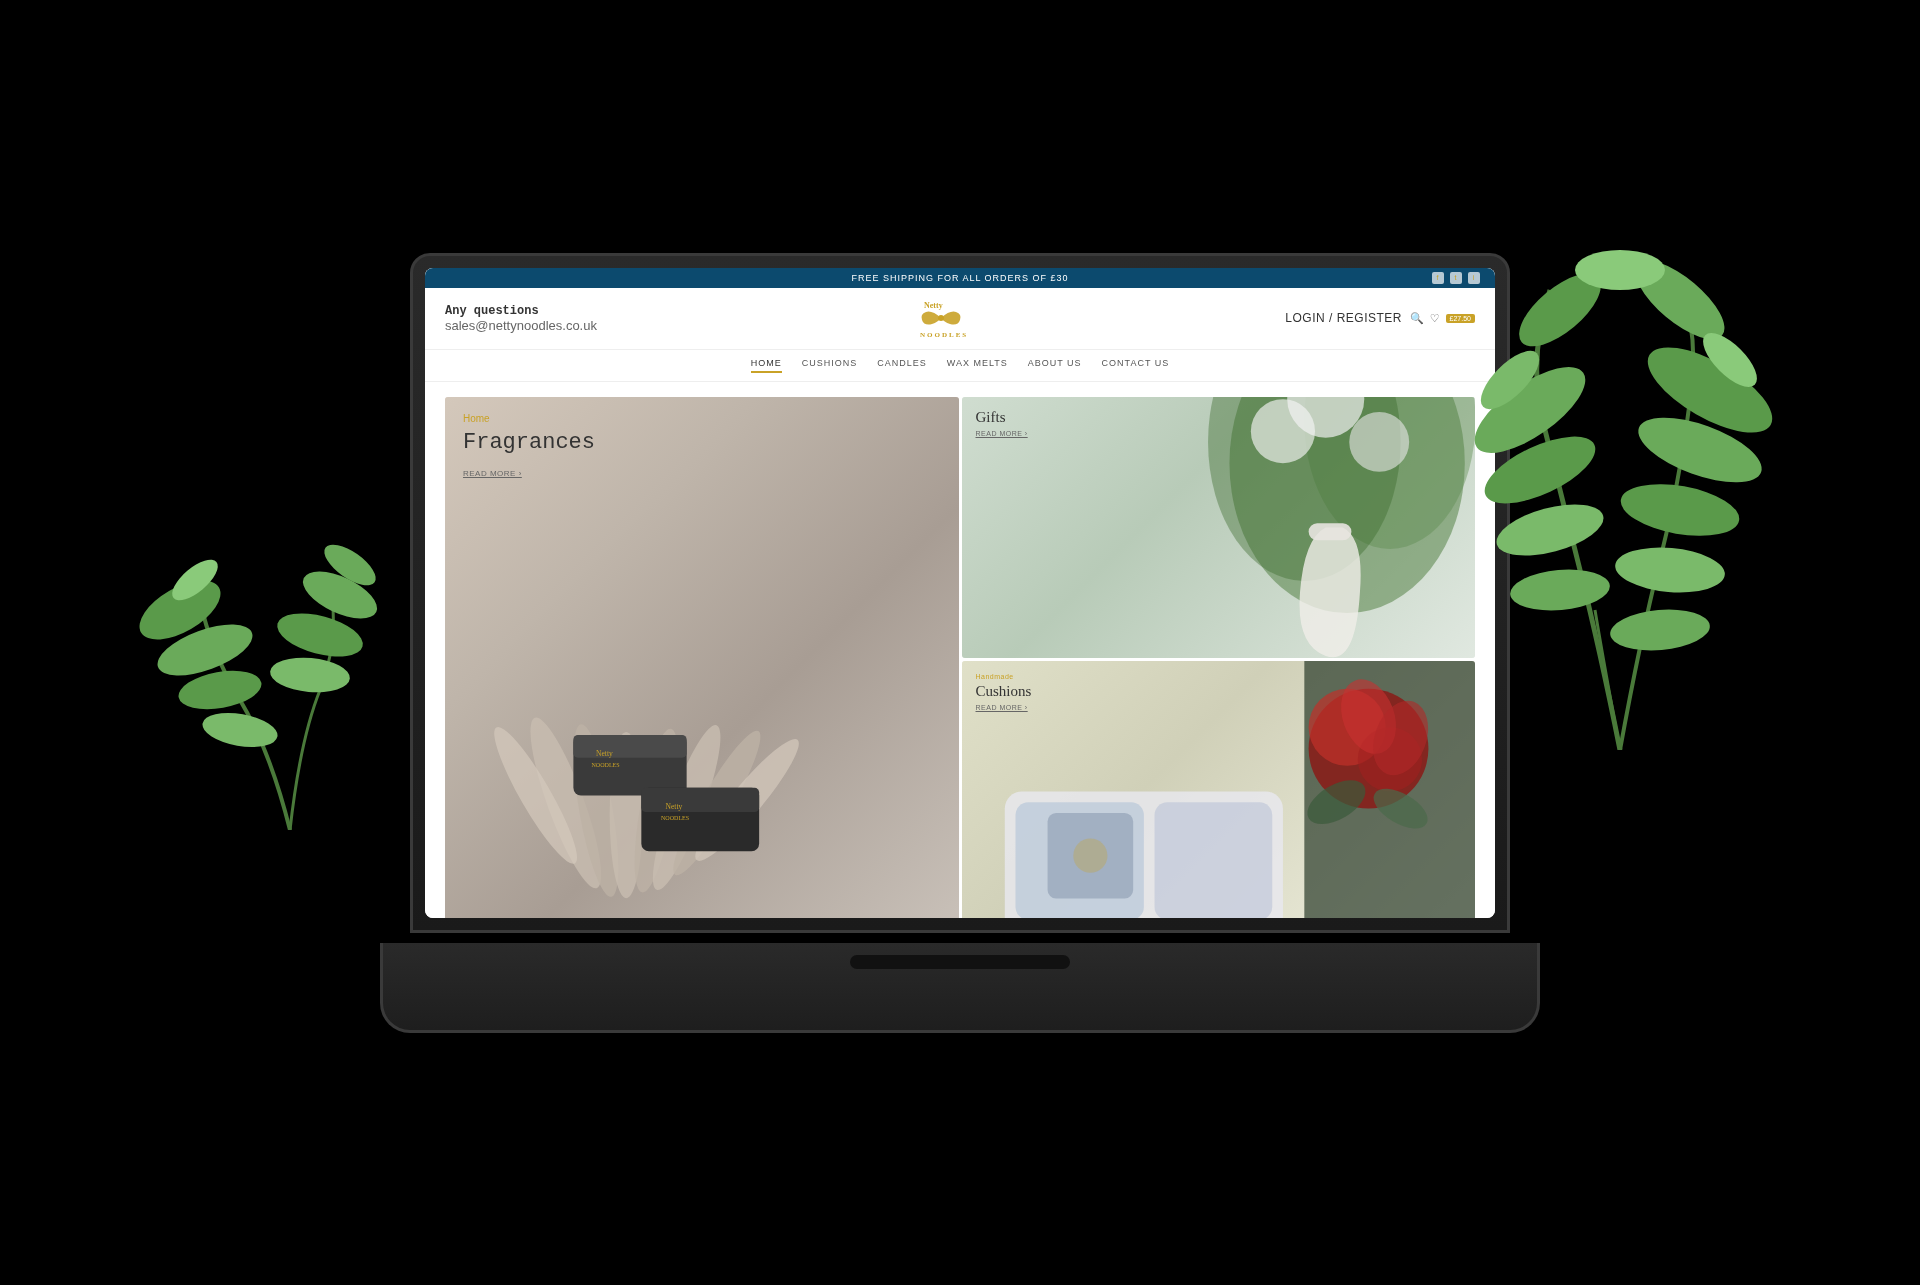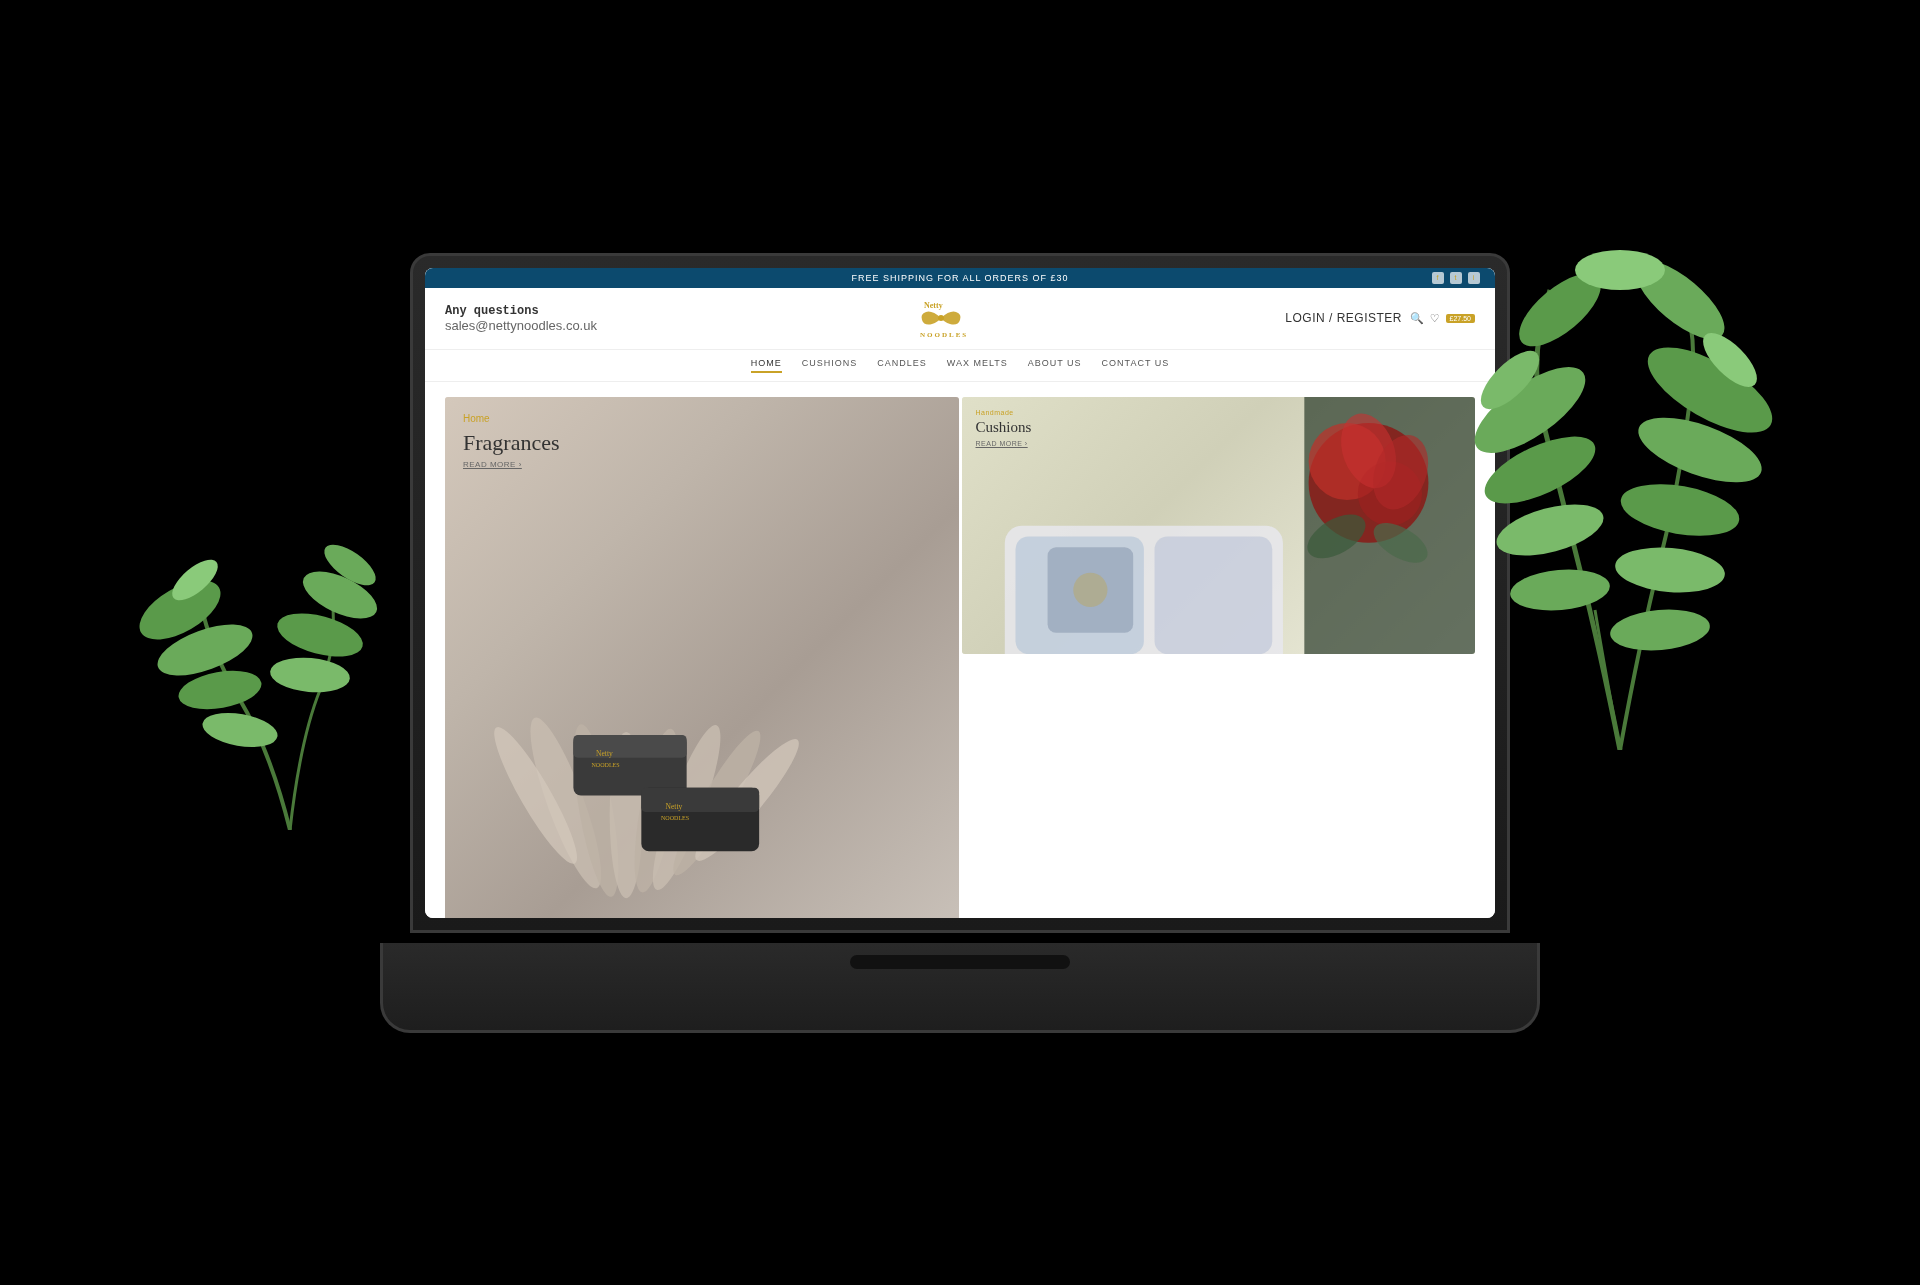--- a/index.html
+++ b/index.html
@@ -460,6 +460,27 @@
               </div>
             </div>
 
+            <div class="gifts-section">
+              <div class="gifts-bg">
+                <svg width="100%" height="100%" viewBox="0 0 240 180" preserveAspectRatio="xMidYMid slice">
+
+                  <ellipse cx="180" cy="60" rx="55" ry="70" fill="#4a7a3a" opacity="0.5"></ellipse>
+                  <ellipse cx="200" cy="40" rx="40" ry="60" fill="#5a8a4a" opacity="0.4"></ellipse>
+                  <ellipse cx="160" cy="50" rx="45" ry="65" fill="#3a6a2a" opacity="0.4"></ellipse>
+
+                  <circle cx="170" cy="30" r="18" fill="#f0f0f0" opacity="0.7"></circle>
+                  <circle cx="195" cy="50" r="14" fill="#e8e8e8" opacity="0.6"></circle>
+                  <circle cx="150" cy="45" r="15" fill="#f5f5f5" opacity="0.65"></circle>
+
+                  <path d="M170 90 Q160 95 158 120 Q156 145 170 150 Q184 155 186 120 Q188 95 178 90Z" fill="#f0ede8" opacity="0.8"></path>
+                  <rect x="162" y="88" width="20" height="8" rx="4" fill="#e8e4e0" opacity="0.9"></rect>
+                </svg>
+              </div>
+              <div class="gifts-overlay">
+                <div class="gifts-title">Gifts</div>
+                <div class="small-read-more">READ MORE ›</div>
+              </div>
+            </div>
 
             <div class="cushions-section">
               <div class="cushions-bg">

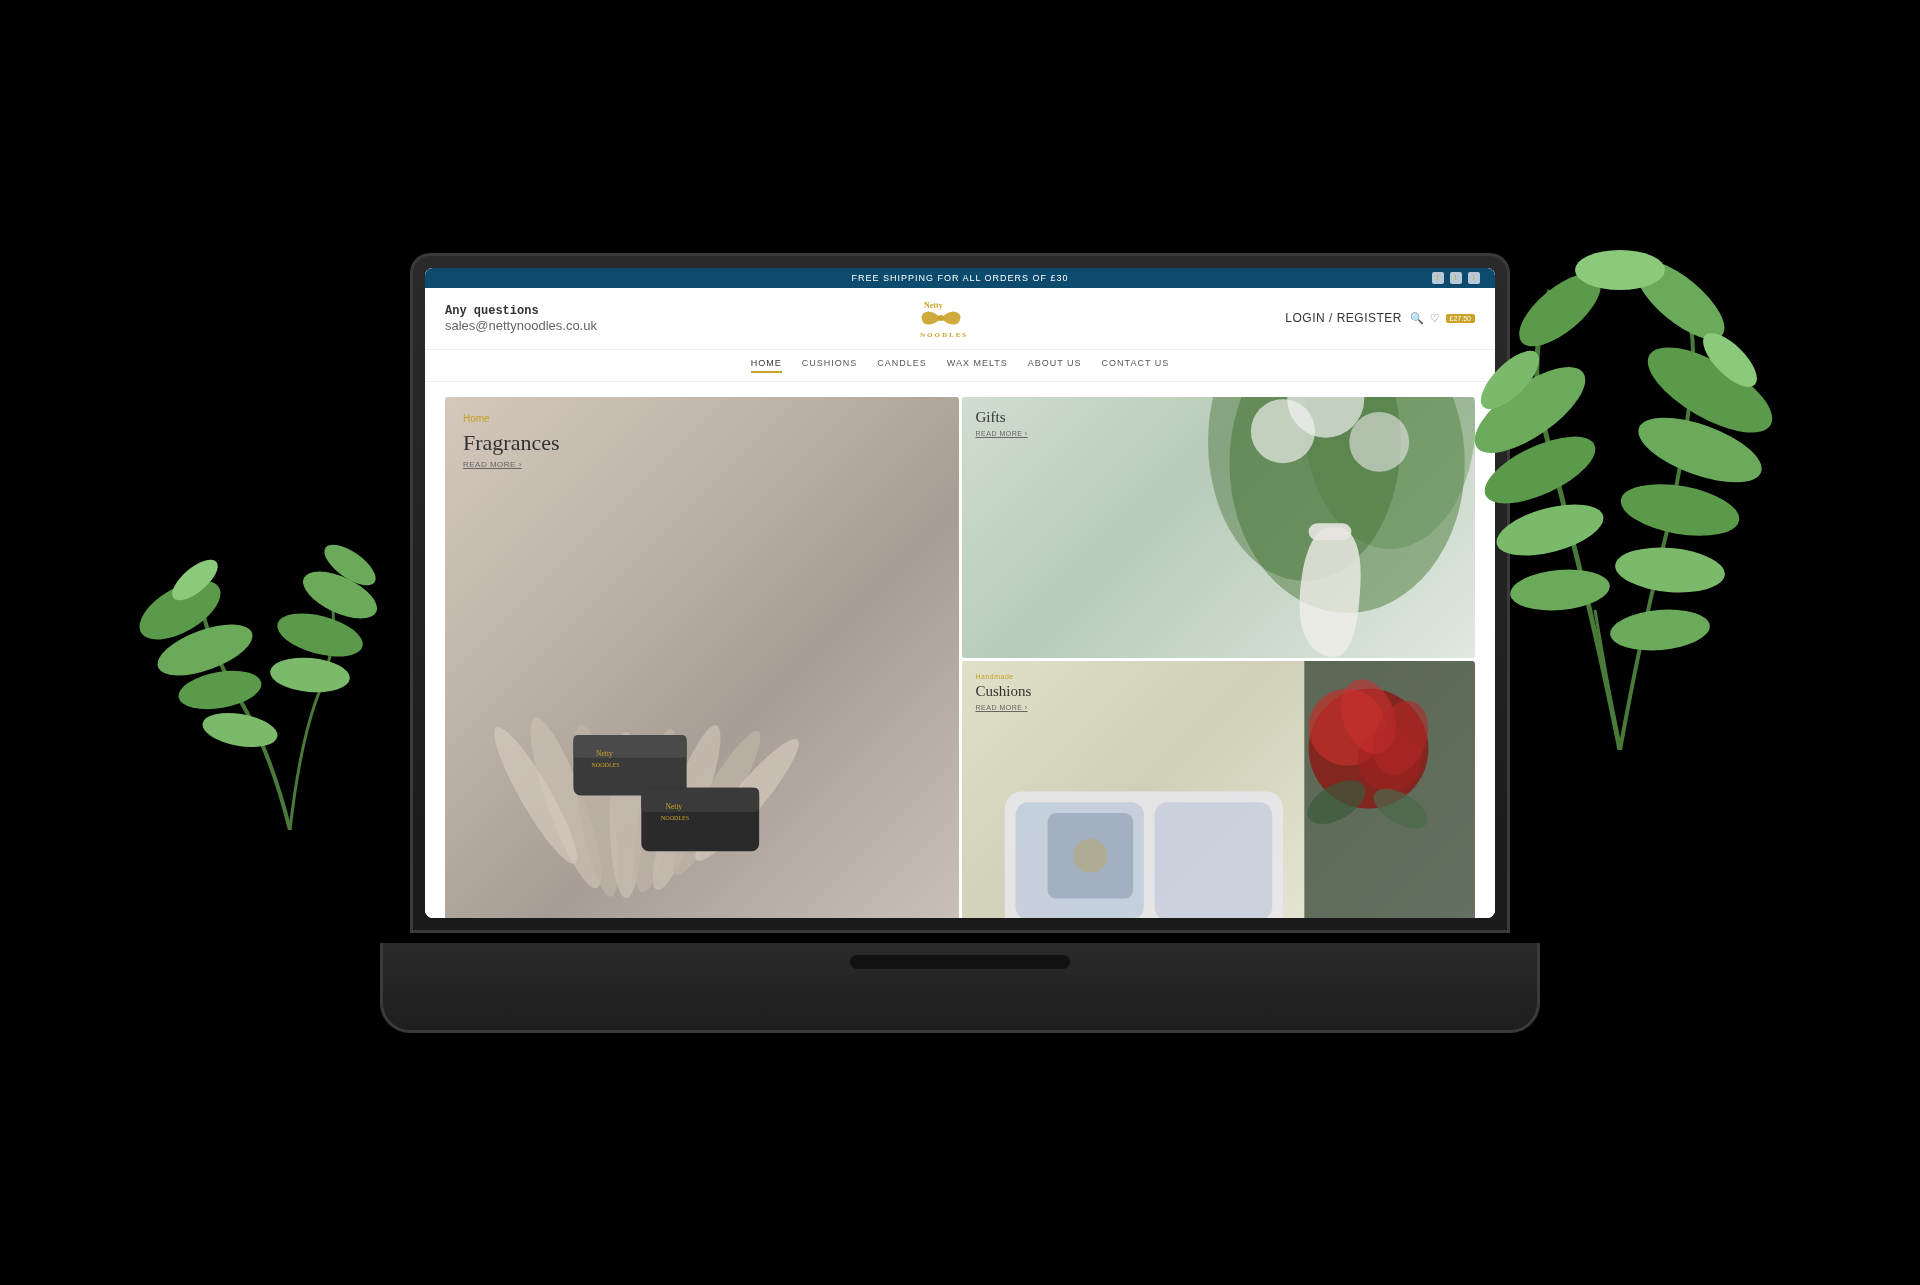--- a/index.html
+++ b/index.html
@@ -235,8 +235,8 @@
     .hero-title {
       font-size: 22px;
       color: #333;
-      font-family: Liberation Serif, serif;
-      margin-bottom: 4px;
+      font-family: Liberation Mono, monospace;
+      margin-bottom: 14px;
     }
     .read-more-link {
       font-size: 8px;

